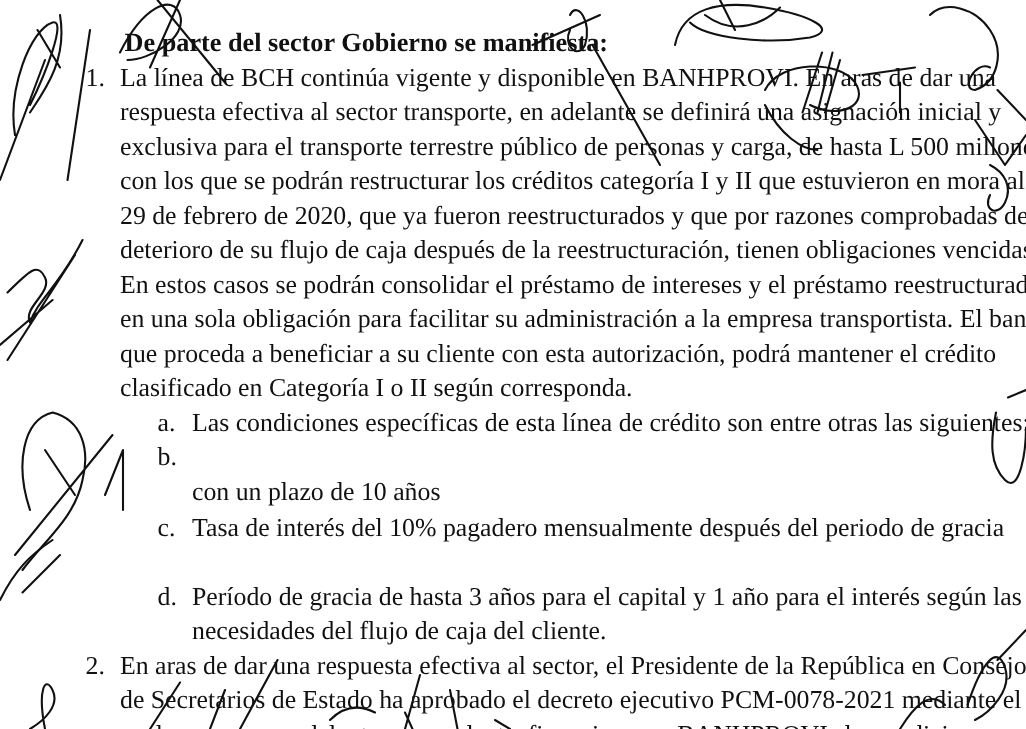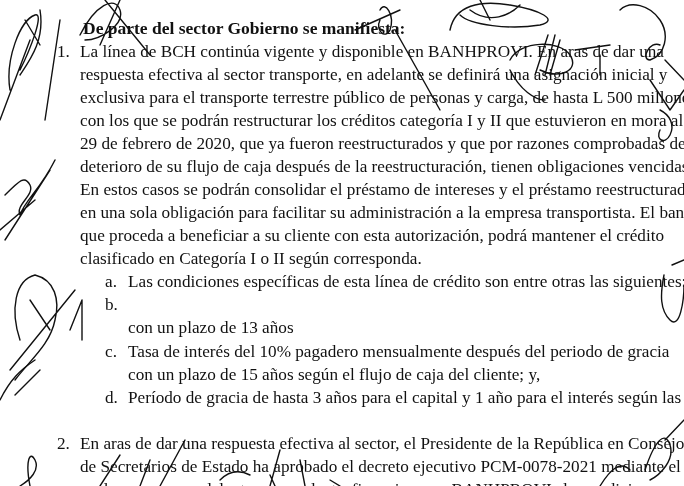--- a/index.html
+++ b/index.html
@@ -45,7 +45,7 @@
   <div class="line just" style="left:128px; top:271px; width:536px;">Las condiciones específicas de esta línea de crédito son entre otras las siguientes:</div>
 
   <div class="num" style="left:105px; top:294px;">b.</div>
-  <div class="line" style="left:128px; top:317px;">con un plazo de 13 años</div>
+  <div class="line" style="left:128px; top:317px;">con un plazo de 10 años</div>
 
   <div class="num" style="left:105px; top:341px;">c.</div>
   <div class="line just" style="left:128px; top:341px; width:536px;">Tasa de interés del  10% pagadero mensualmente después del periodo de gracia</div>

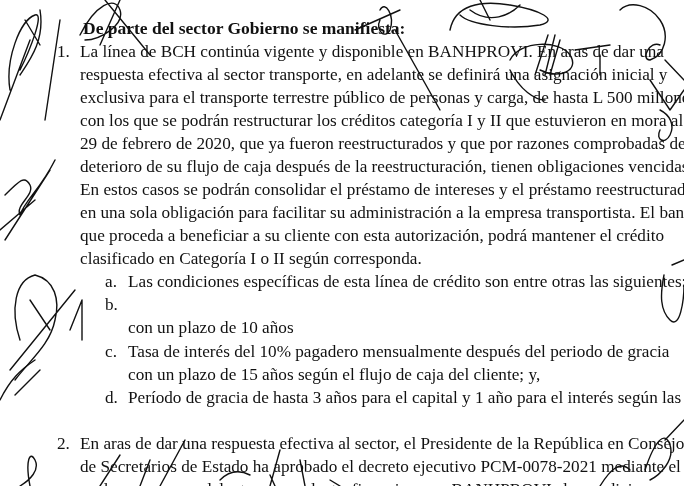--- a/index.html
+++ b/index.html
@@ -49,7 +49,6 @@
 
   <div class="num" style="left:105px; top:341px;">c.</div>
   <div class="line just" style="left:128px; top:341px; width:536px;">Tasa de interés del  10% pagadero mensualmente después del periodo de gracia</div>
-  <div class="line" style="left:128px; top:364px;">con un plazo de 15 años según el flujo de caja del cliente; y,</div>
 
   <div class="num" style="left:105px; top:387px;">d.</div>
   <div class="line just" style="left:128px; top:387px; width:536px;">Período de gracia de hasta 3 años para el capital y 1 año para el interés según las</div>

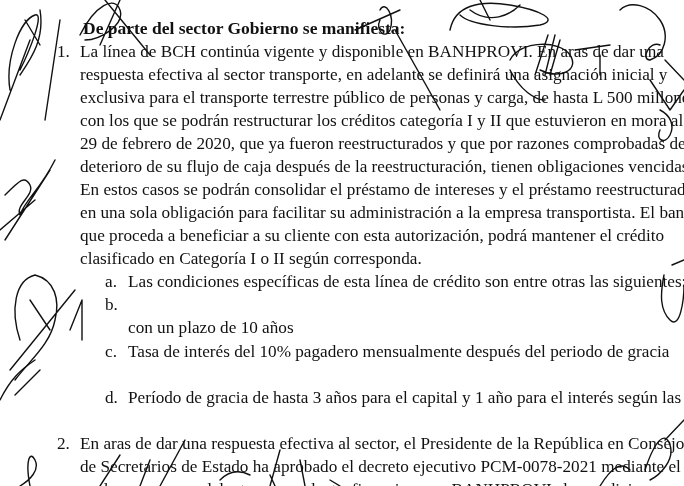--- a/index.html
+++ b/index.html
@@ -52,6 +52,7 @@
 
   <div class="num" style="left:105px; top:387px;">d.</div>
   <div class="line just" style="left:128px; top:387px; width:536px;">Período de gracia de hasta 3 años para el capital y 1 año para el interés según las</div>
+  <div class="line" style="left:128px; top:410px;">necesidades del flujo de caja del cliente.</div>
 
   <div class="num" style="left:57px; top:433px;">2.</div>
   <div class="line just" style="left:80px; top:433px; width:584px;">En aras de dar una respuesta efectiva al sector, el Presidente de la República en Consejo</div>

